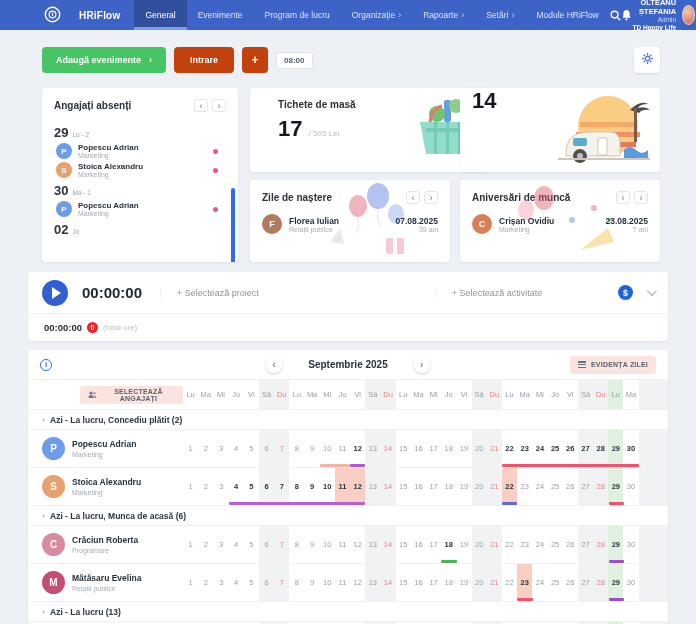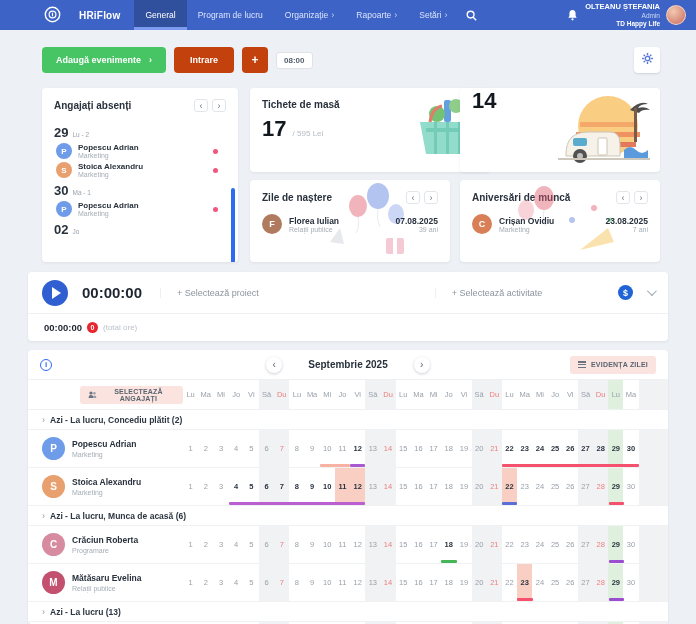--- a/index.html
+++ b/index.html
@@ -132,6 +132,9 @@
     <nav class="nav-items">
         <div class="nav-item active">
           <span>General</span>
+        </div>
+        <div class="nav-item">
+          <span>Evenimente</span>
         </div>
         <div class="nav-item">
           <span>Program de lucru</span>

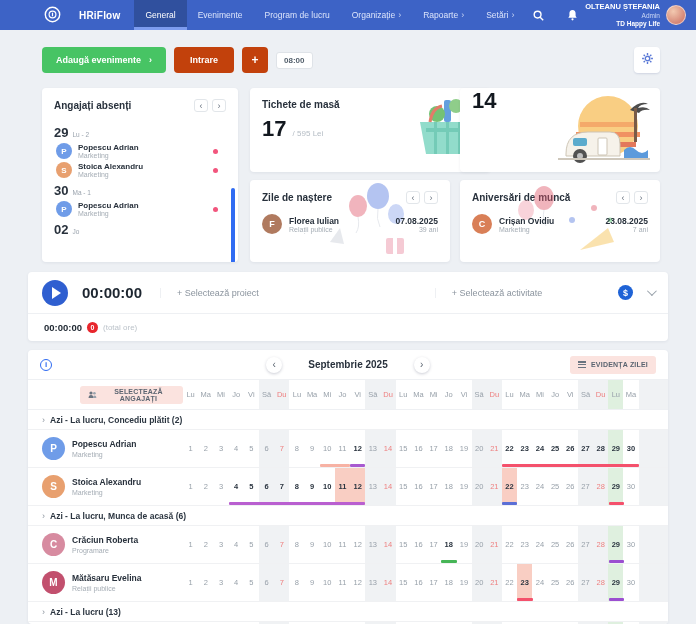--- a/index.html
+++ b/index.html
@@ -150,6 +150,9 @@
         <div class="nav-item">
           <span>Setări</span>
           <span class="arr">›</span>
+        </div>
+        <div class="nav-item">
+          <span>Module HRiFlow</span>
         </div>
       </nav>
     <span class="nav-icon">

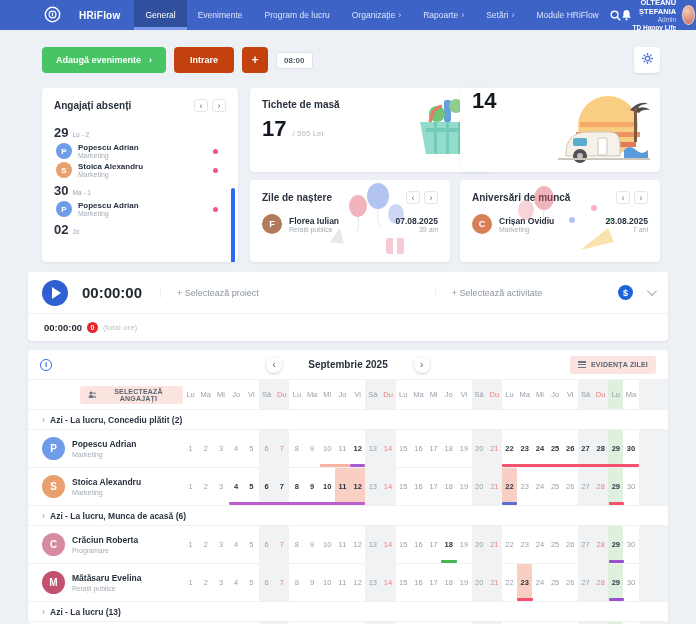--- a/index.html
+++ b/index.html
@@ -50,7 +50,7 @@
   .dot { width:5px; height:5px; border-radius:50%; background:#f2557d; margin-left:auto; margin-right:8px; }
   .abs-scroll { position:absolute; right:3px; top:100px; width:4px; height:110px; background:#2f6bf2; border-radius:2px; cursor:pointer; }
 
-  #card-meal   { left:250px; top:88px; width:240px; height:84px; }
+  #card-meal   { left:250px; top:88px; width:240px; height:84px;padding-left:16px; }
   #card-leave  { left:460px; top:88px; width:200px; height:84px; }
   .big-num { font-size:22px; font-weight:bold; color:#12181f; padding:0 0 0 12px; }
   .big-sub { font-size:8px; color:#b4bcc4; font-weight:normal; }

